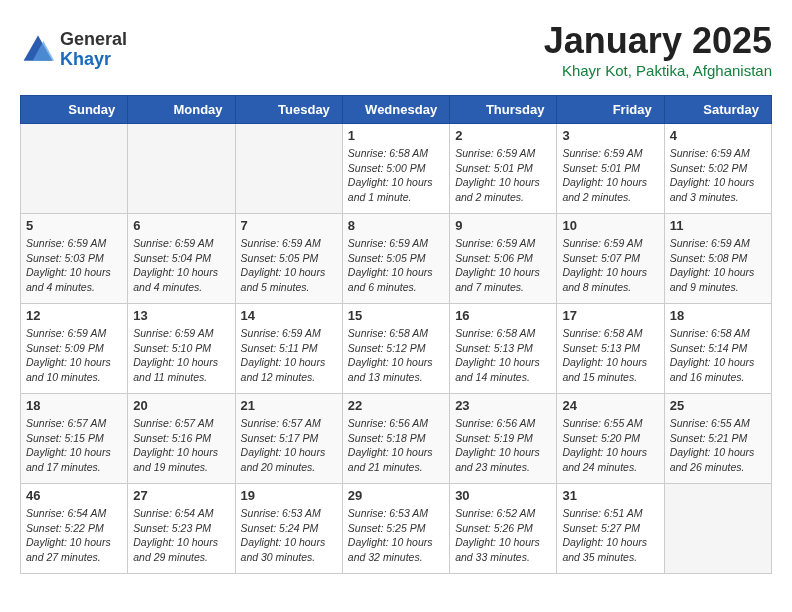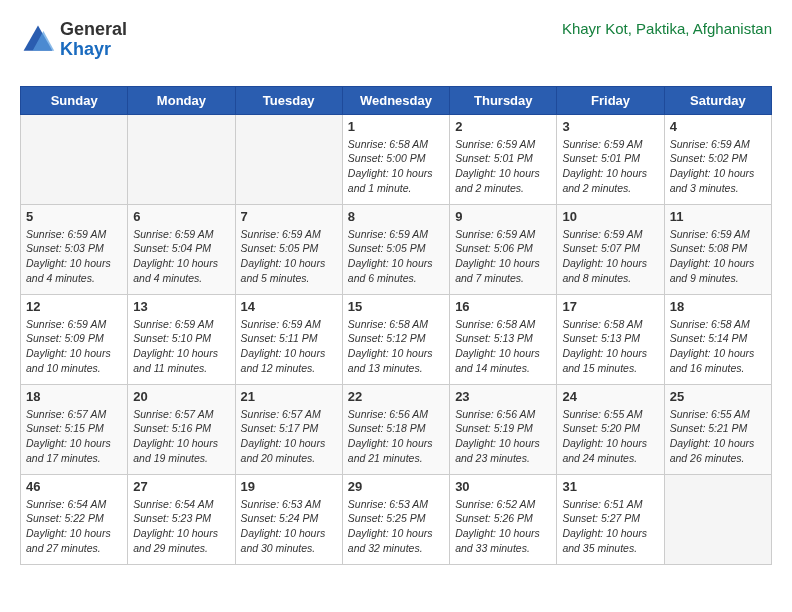--- a/index.html
+++ b/index.html
@@ -13,8 +13,8 @@
     .header {
       display: flex;
       justify-content: space-between;
-      align-items: flex-start;
-      margin-bottom: 26px;
+      align-items: center;
+      margin-bottom: 16px;
     }
     .logo {
       display: flex;

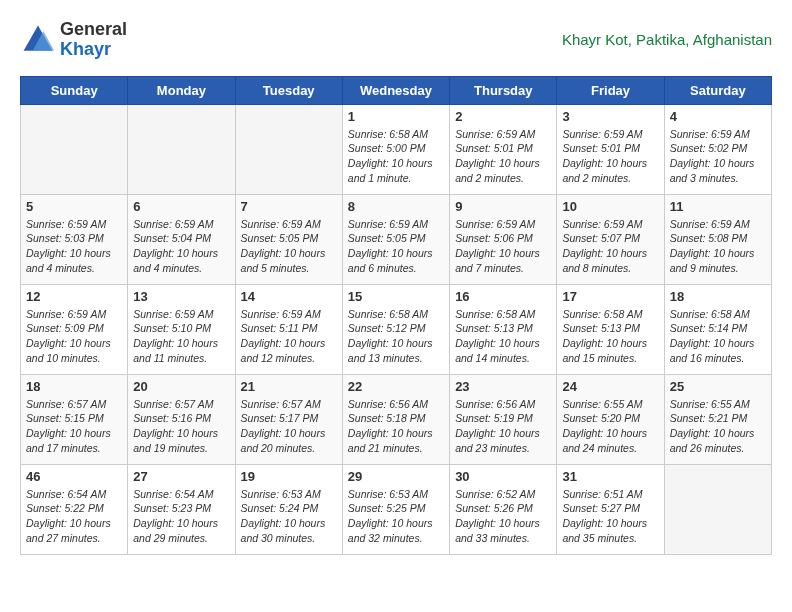--- a/index.html
+++ b/index.html
@@ -103,6 +103,7 @@
     </div>
   </div>
   <div class="title-block">
+    <div class="calendar-title">January 2025</div>
     <div class="calendar-subtitle">Khayr Kot, Paktika, Afghanistan</div>
   </div>
 </div>

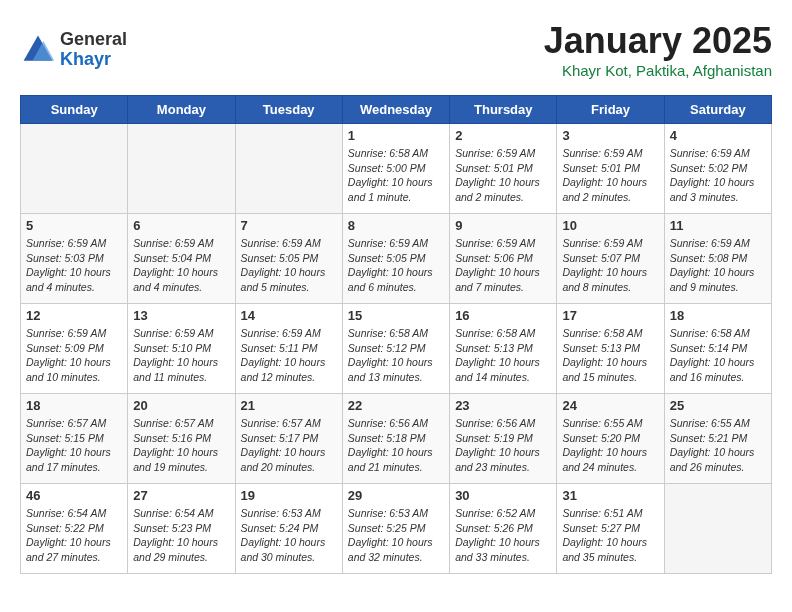--- a/index.html
+++ b/index.html
@@ -54,10 +54,10 @@
     thead tr th {
       background-color: #2a5db0;
       color: #fff;
-      padding: 6px 4px;
+      padding: 6px 12px;
       font-size: 13px;
       font-weight: bold;
-      text-align: center;
+      text-align: right;
       border: 1px solid #1e4a9a;
     }
     tbody tr td {

